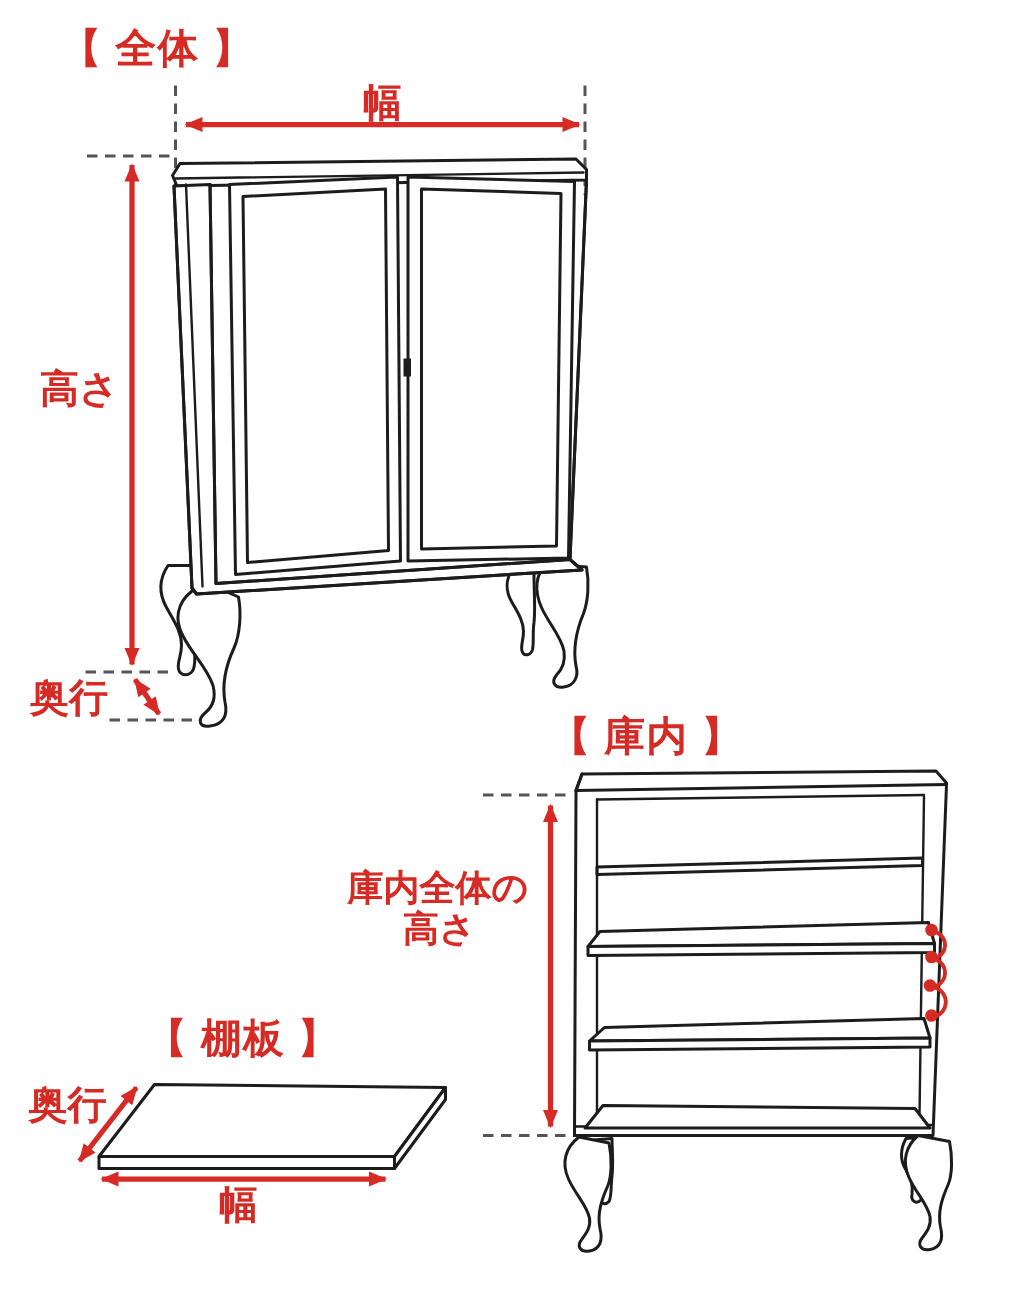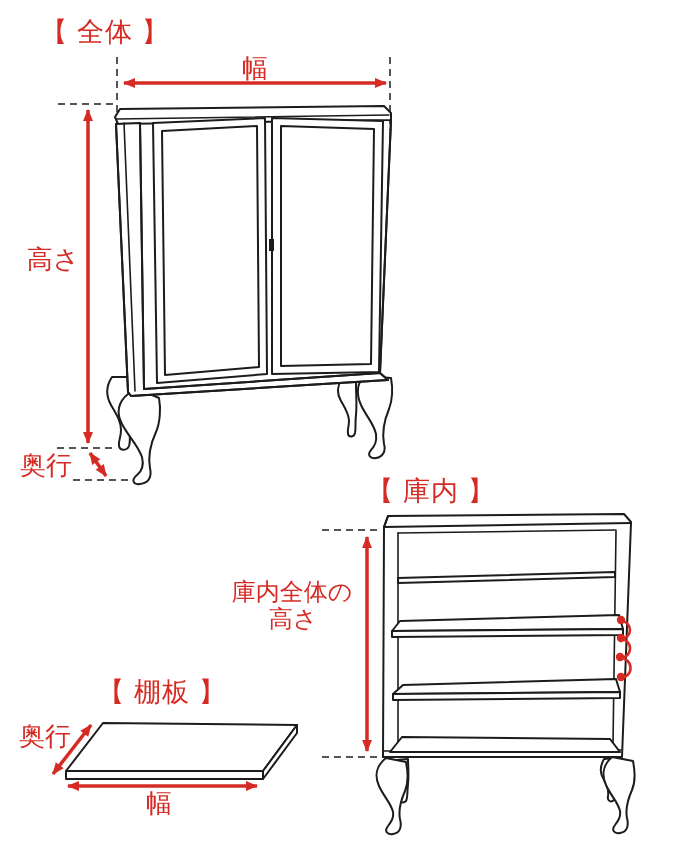--- a/index.html
+++ b/index.html
@@ -9,7 +9,7 @@
     --bg:#ffffff;
   }
   html,body{margin:0;padding:0;background:var(--bg);}
-  .stage{width:690px;height:863px;position:relative;background:var(--bg);overflow:hidden;}
+  .stage{width:690px;height:863px;position:relative;background:var(--bg);overflow:hidden;font-weight:bold;}
   svg{display:block;}
   text{font-family:"Liberation Sans","DejaVu Sans",sans-serif;fill:var(--accent);}
   .t27{font-size:27px;letter-spacing:1px;}

